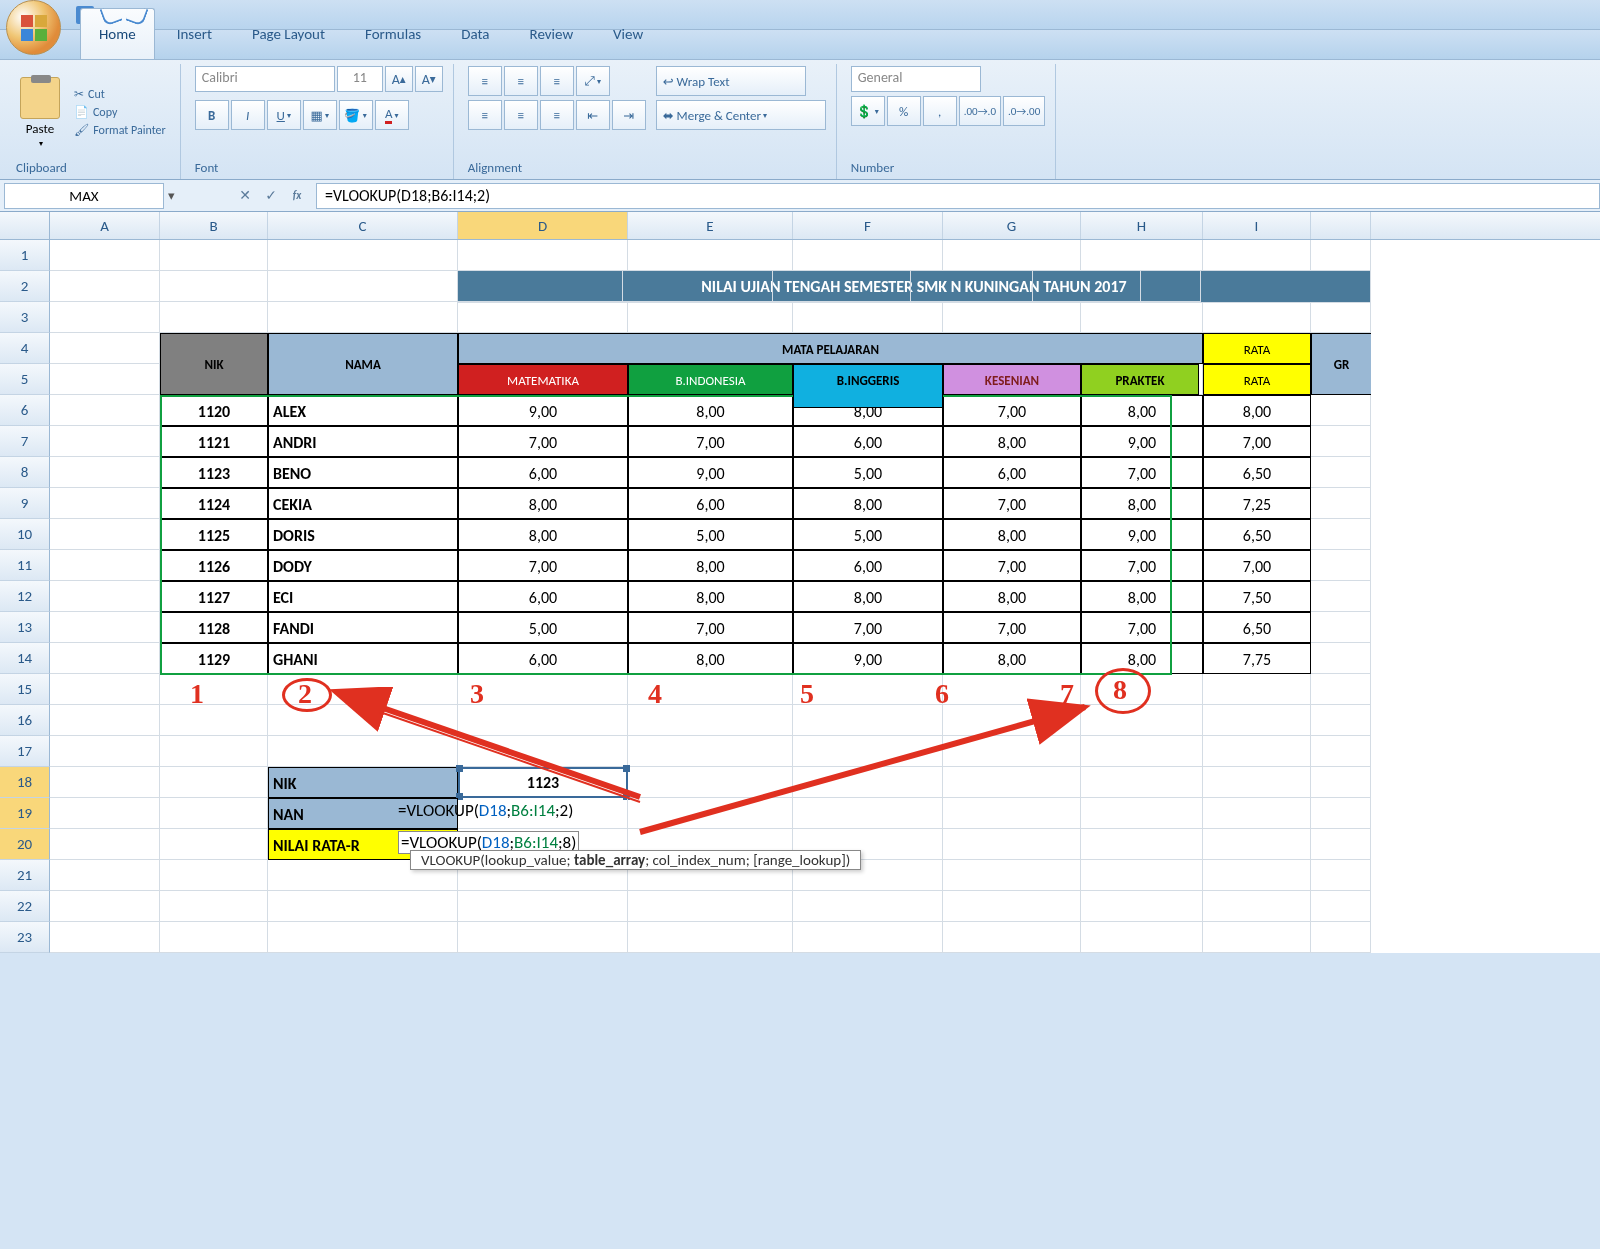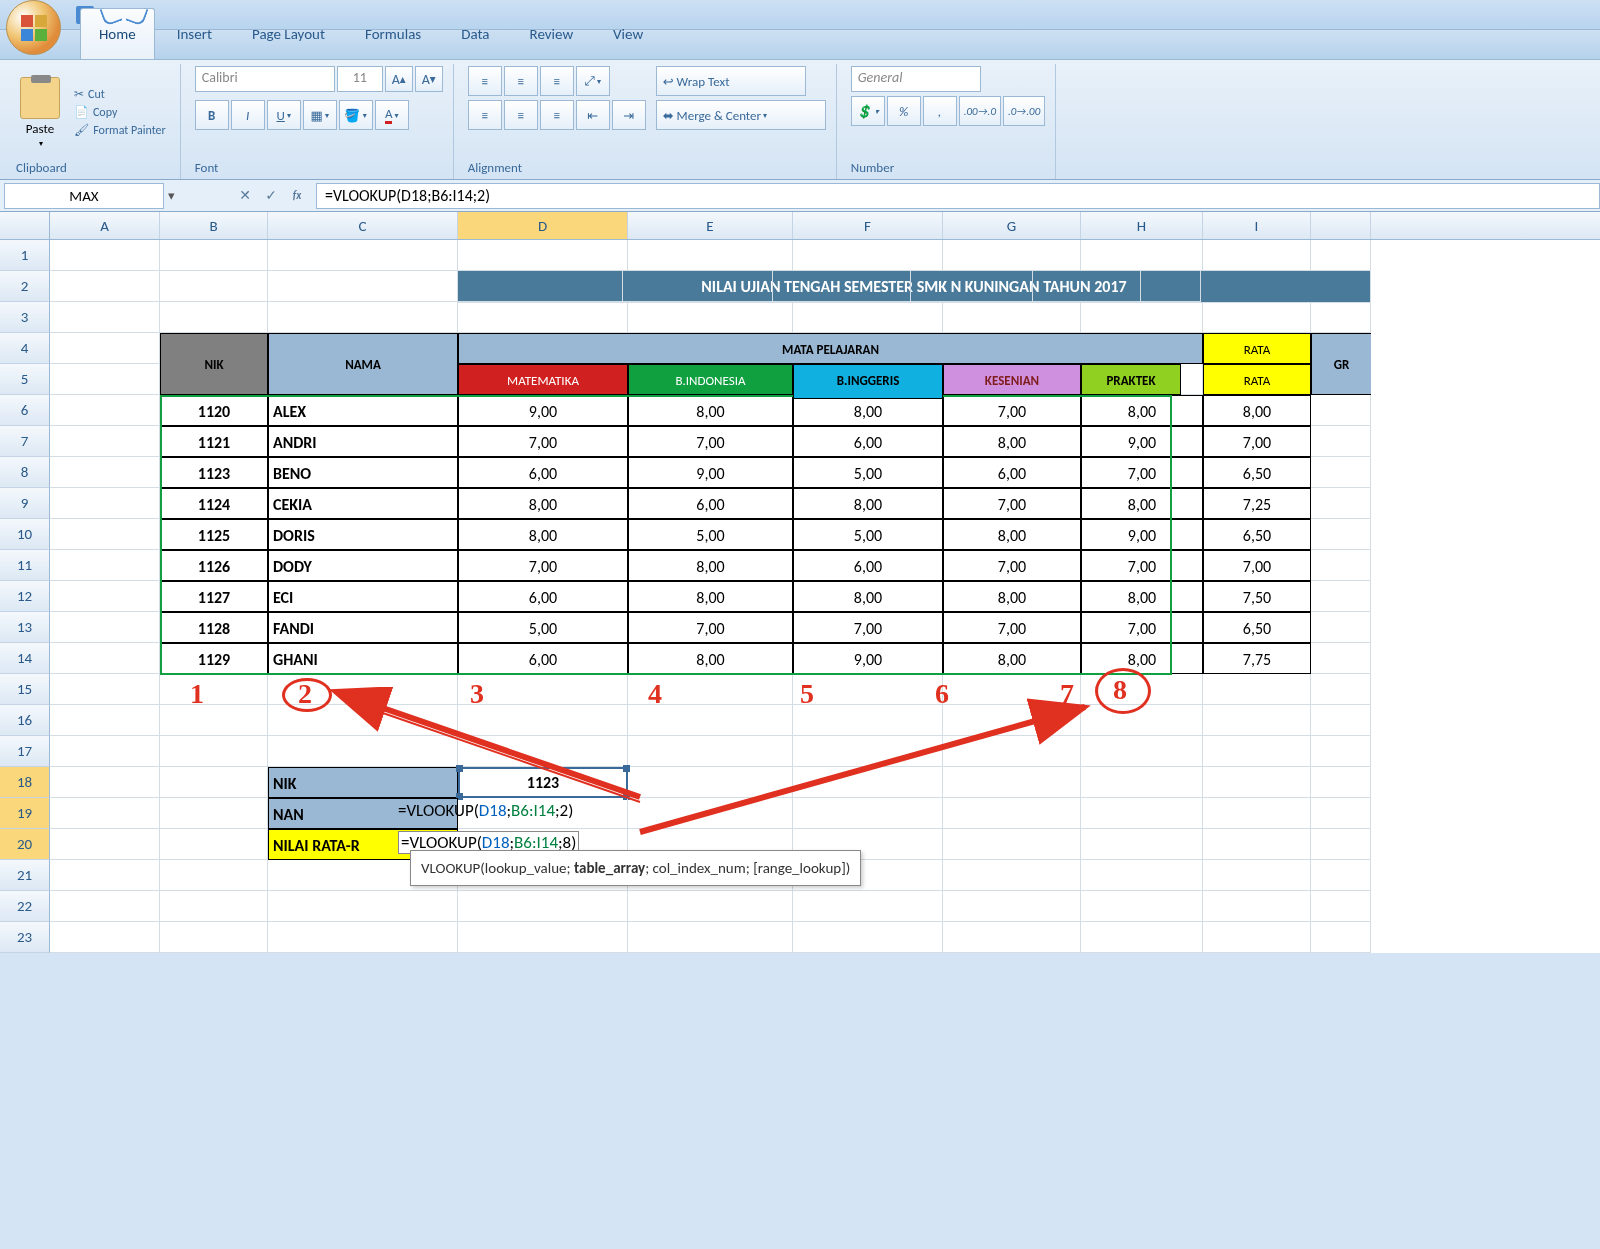--- a/index.html
+++ b/index.html
@@ -212,7 +212,7 @@
   </div>
 
   <div class="group">
-    <div style="display:flex; flex-direction:column; gap:4px;font-style:italic;">
+    <div style="display:flex; flex-direction:column; gap:4px;">
       <div class="font-select" style="width:130px;">General</div>
       <div style="display:flex; gap:2px;">
         <div class="icon-btn">💲<span class="dropdown-arrow">▾</span></div>

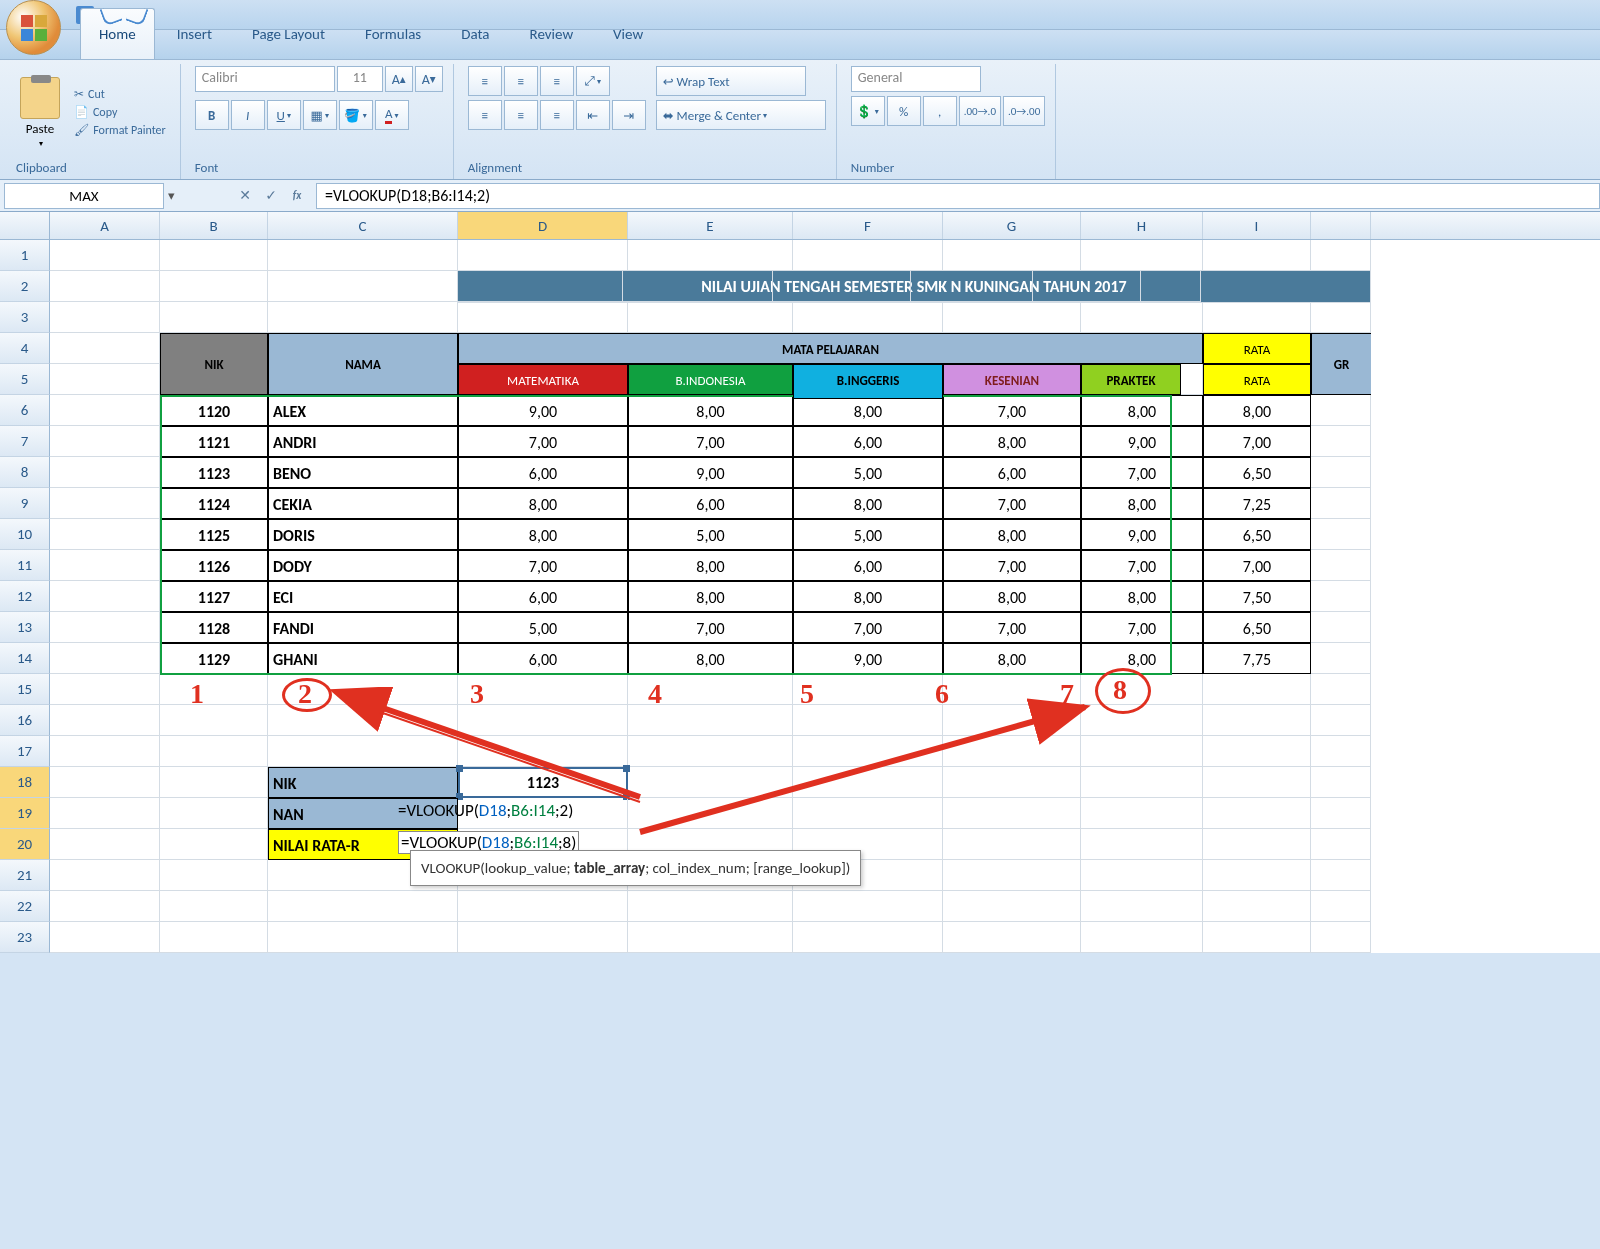--- a/index.html
+++ b/index.html
@@ -609,7 +609,7 @@
         <div style="display:flex;">
           <div class="hdr-red" style="width:170px;height:31px;">MATEMATIKA</div>
           <div class="hdr-green" style="width:165px;height:31px;">B.INDONESIA</div>
-          <div class="hdr-cyan" style="width:150px;height:35px;">B.INGGERIS</div>
+          <div class="hdr-cyan" style="width:150px;height:44px;">B.INGGERIS</div>
           <div class="hdr-purple" style="width:138px;height:31px;">KESENIAN</div>
           <div class="hdr-lime" style="width:100px;height:31px;">PRAKTEK</div>
         </div>

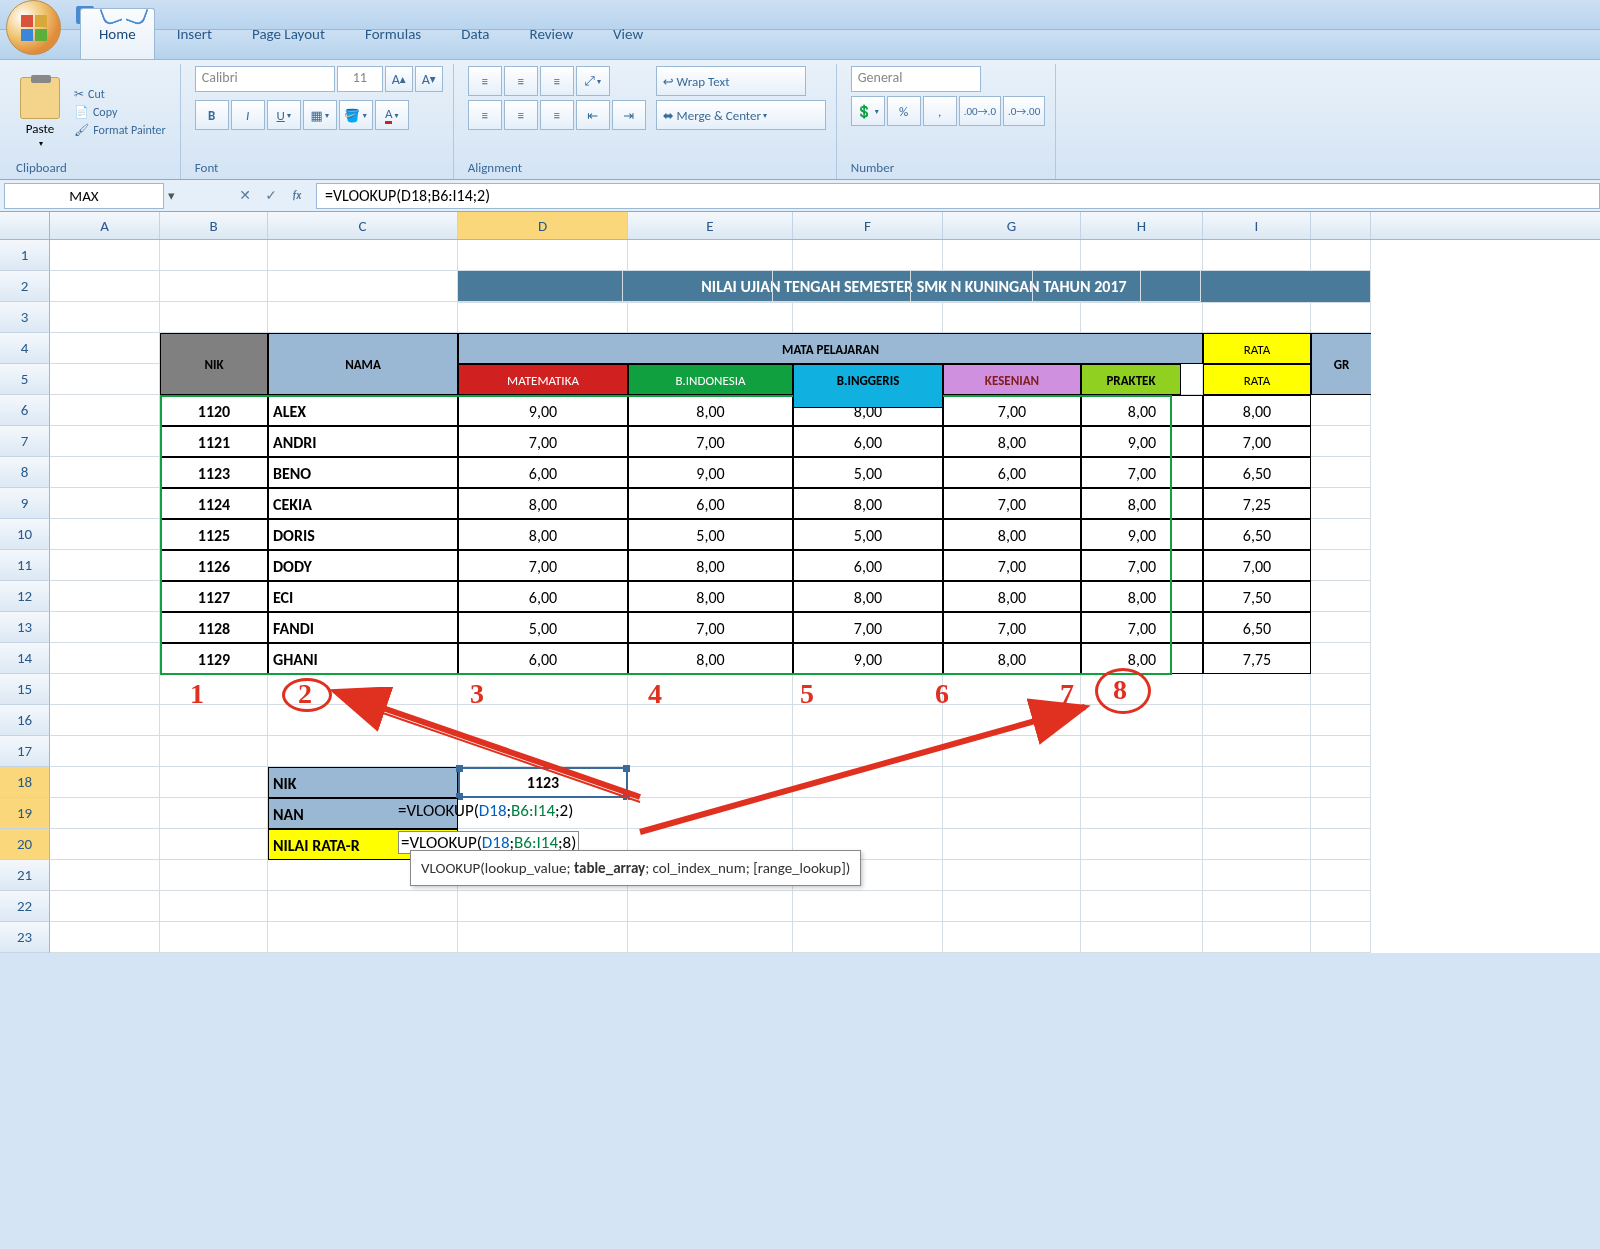--- a/index.html
+++ b/index.html
@@ -611,7 +611,7 @@
           <div class="hdr-green" style="width:165px;height:31px;">B.INDONESIA</div>
           <div class="hdr-cyan" style="width:150px;height:44px;">B.INGGERIS</div>
           <div class="hdr-purple" style="width:138px;height:31px;">KESENIAN</div>
-          <div class="hdr-lime" style="width:100px;height:31px;">PRAKTEK</div>
+          <div class="hdr-lime" style="width:118px;height:31px;">PRAKTEK</div>
         </div>
       </div>
       <div style="display:flex;flex-direction:column;">

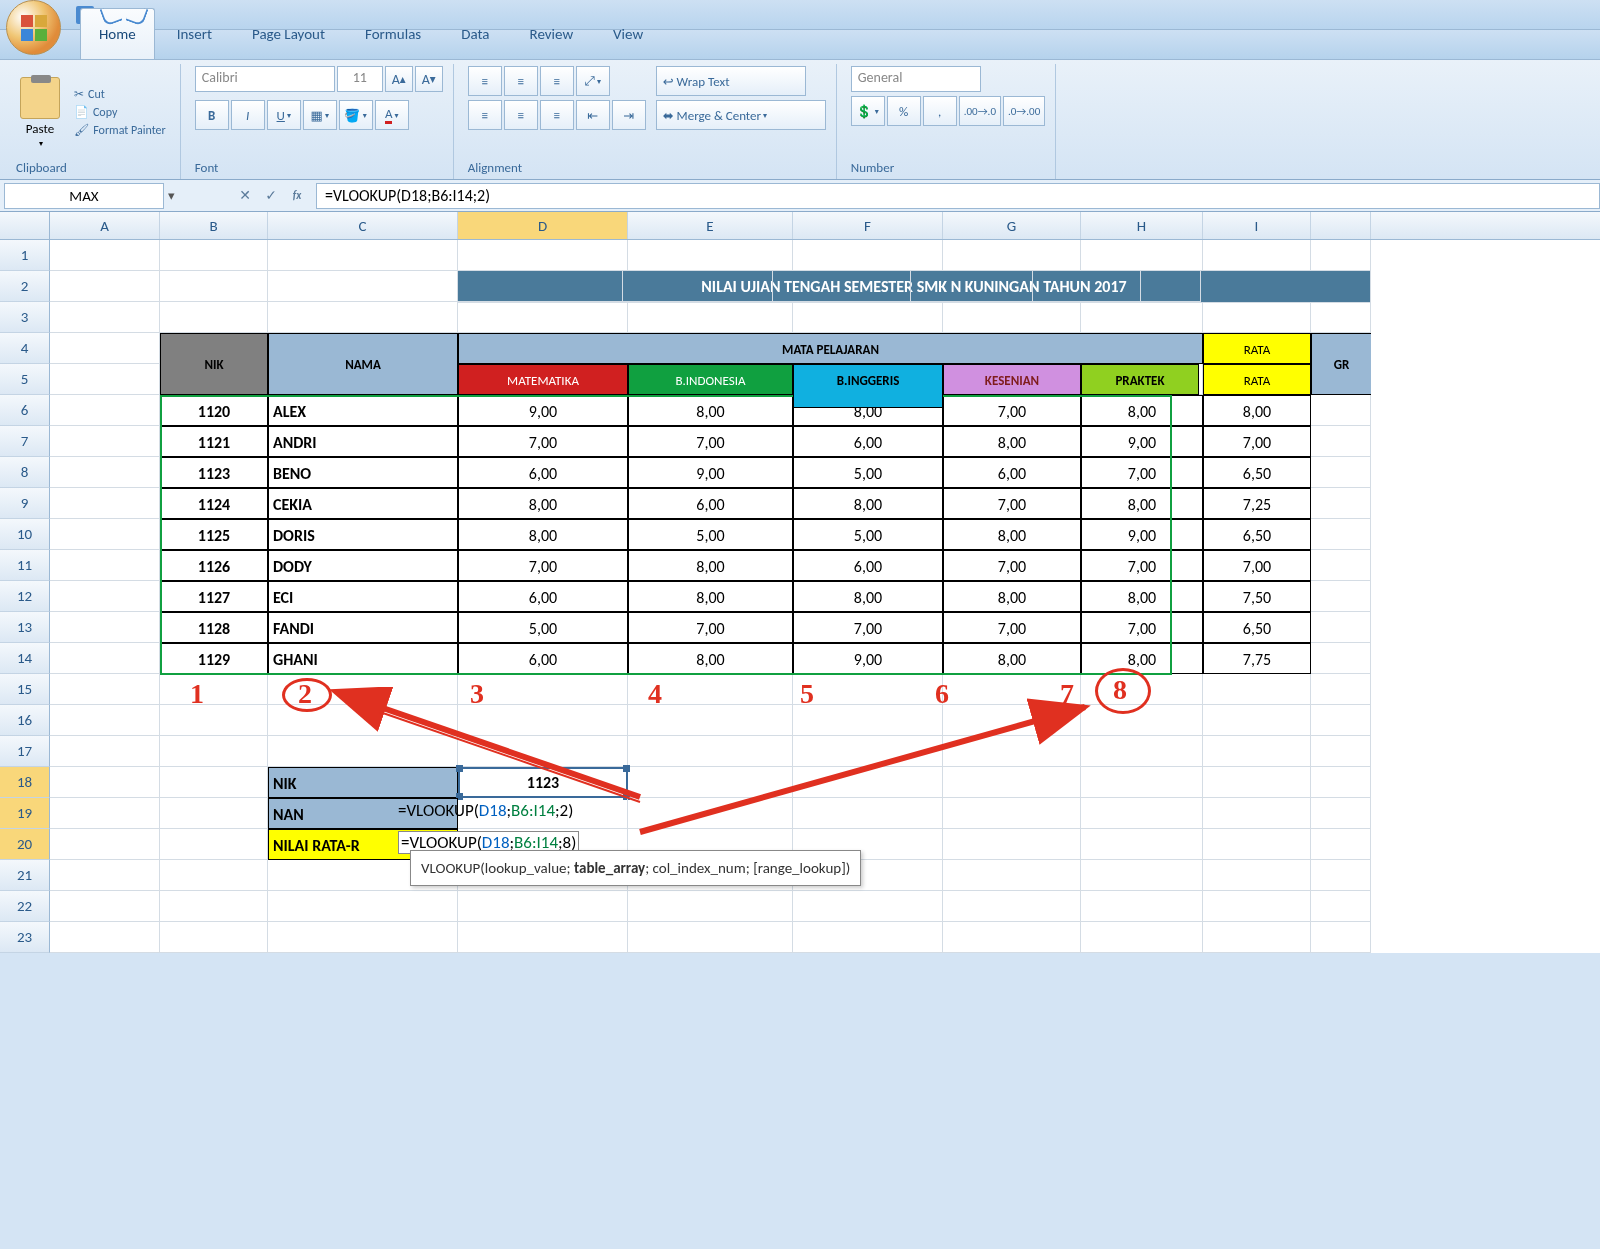--- a/index.html
+++ b/index.html
@@ -90,7 +90,7 @@
 .arrow-svg { position:absolute; }
 
 
-.tooltip { position:absolute; background:#fff; border:1px solid #888; padding:8px 10px; font-size:15px; color:#333; box-shadow: 2px 2px 4px rgba(0,0,0,0.2); }
+.tooltip { position:absolute; background:#fff; border:1px solid #888; padding:0 10px; font-size:15px; color:#333; box-shadow: 2px 2px 4px rgba(0,0,0,0.2); }
 .tooltip b { font-weight:bold; }
 
 

